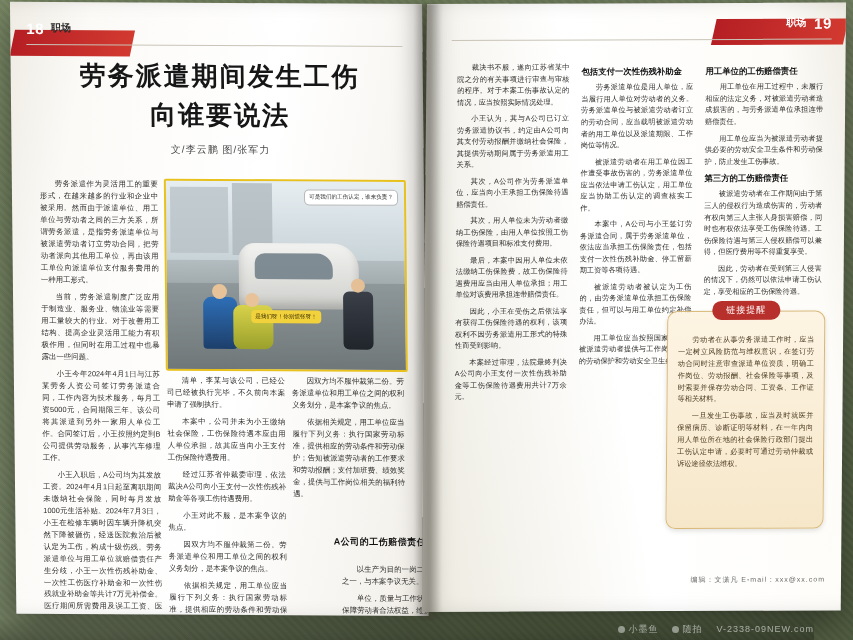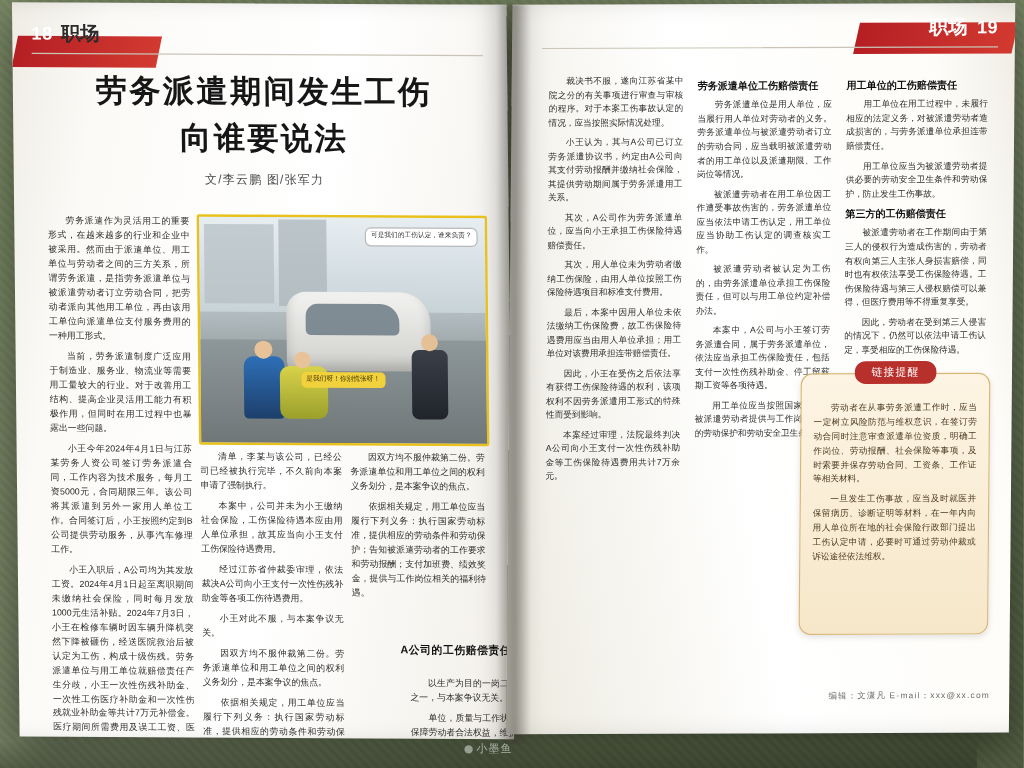--- a/index.html
+++ b/index.html
@@ -69,7 +69,7 @@
     position:relative;z-index:2;
   }
   .rh-txt{
-    position:relative;z-index:2;color:#2b2b2b;font-size:16px;font-weight:700;margin-left:7px;
+    position:relative;z-index:2;color:#2b2b2b;font-size:10px;font-weight:700;margin-left:7px;
   }
   .rh-right .rh-txt{color:#fff;margin-left:0;margin-right:8px;}
   .hairline{

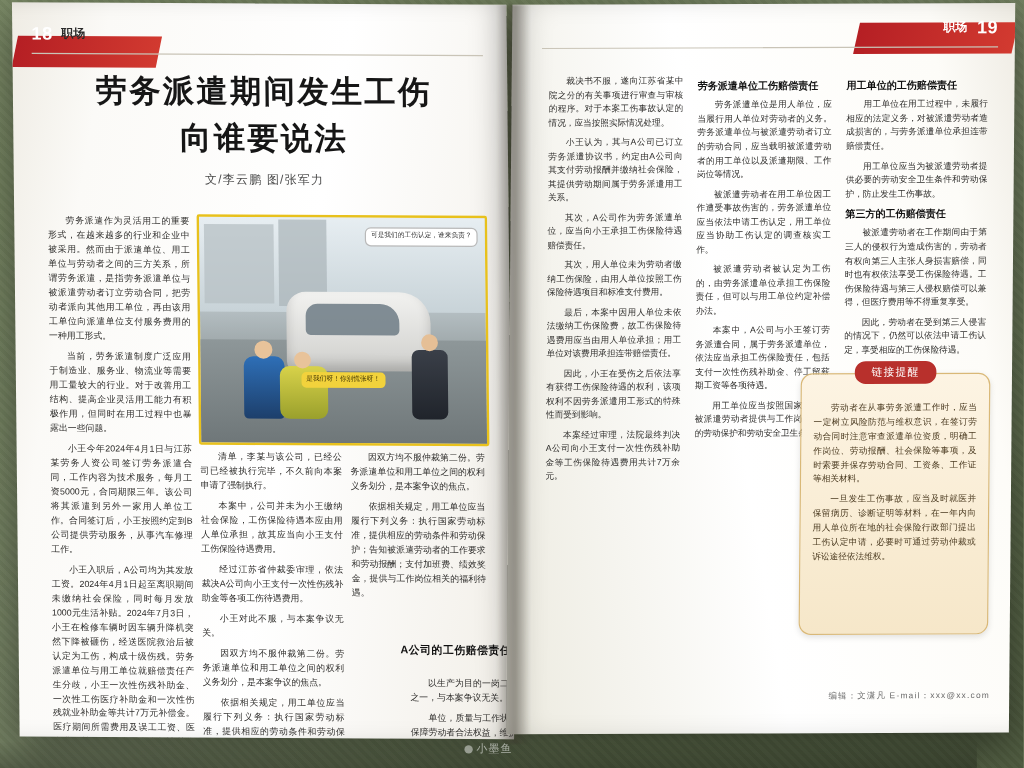--- a/index.html
+++ b/index.html
@@ -254,7 +254,7 @@
       </div>
 
       <div class="rcol" style="left:155px;top:58px;width:112px;">
-        <span class="sub-r">劳务派遣单位工伤赔偿责任</span>
+        <span class="sub-r">包括支付一次性伤残补助金</span>
         <p>劳务派遣单位是用人单位，应当履行用人单位对劳动者的义务。劳务派遣单位与被派遣劳动者订立的劳动合同，应当载明被派遣劳动者的用工单位以及派遣期限、工作岗位等情况。</p>
         <p>被派遣劳动者在用工单位因工作遭受事故伤害的，劳务派遣单位应当依法申请工伤认定，用工单位应当协助工伤认定的调查核实工作。</p>
         <p>被派遣劳动者被认定为工伤的，由劳务派遣单位承担工伤保险责任，但可以与用工单位约定补偿办法。</p>

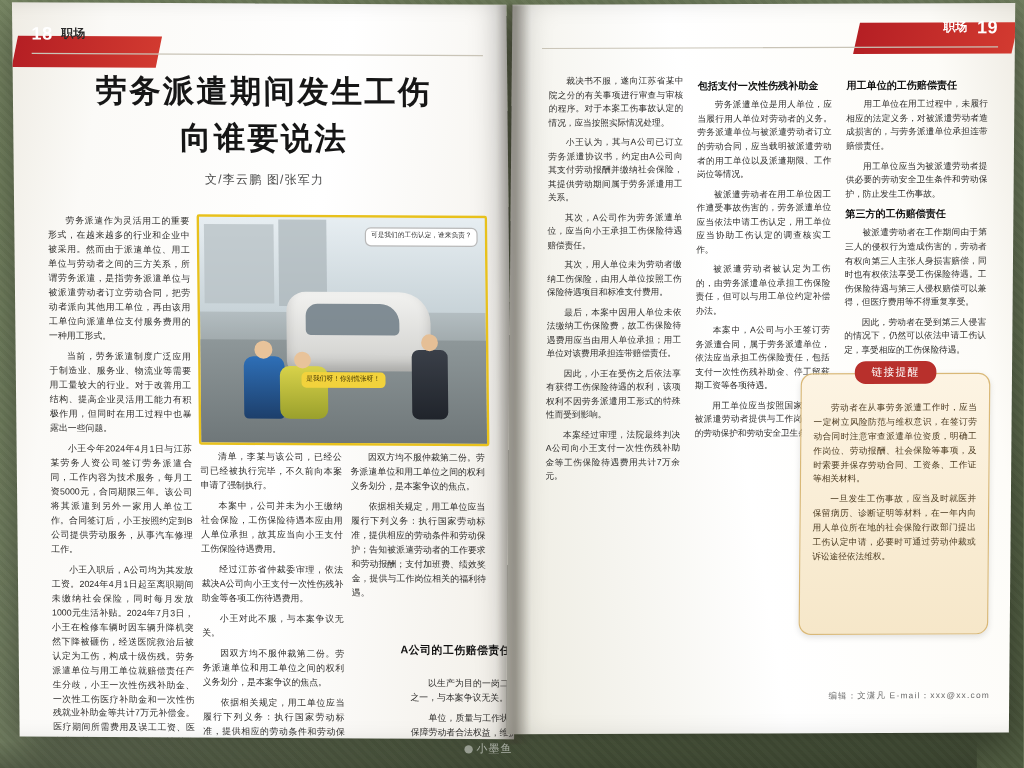--- a/index.html
+++ b/index.html
@@ -257,8 +257,8 @@
         <span class="sub-r">包括支付一次性伤残补助金</span>
         <p>劳务派遣单位是用人单位，应当履行用人单位对劳动者的义务。劳务派遣单位与被派遣劳动者订立的劳动合同，应当载明被派遣劳动者的用工单位以及派遣期限、工作岗位等情况。</p>
         <p>被派遣劳动者在用工单位因工作遭受事故伤害的，劳务派遣单位应当依法申请工伤认定，用工单位应当协助工伤认定的调查核实工作。</p>
+        <p>本案中，A公司与小王签订劳务派遣合同，属于劳务派遣单位，依法应当承担工伤保险责任，包括支付一次性伤残补助金、停工留薪期工资等各项待遇。</p>
         <p>被派遣劳动者被认定为工伤的，由劳务派遣单位承担工伤保险责任，但可以与用工单位约定补偿办法。</p>
-        <p>本案中，A公司与小王签订劳务派遣合同，属于劳务派遣单位，依法应当承担工伤保险责任，包括支付一次性伤残补助金、停工留薪期工资等各项待遇。</p>
         <p>用工单位应当按照国家规定为被派遣劳动者提供与工作岗位相关的劳动保护和劳动安全卫生条件。</p>
       </div>
 

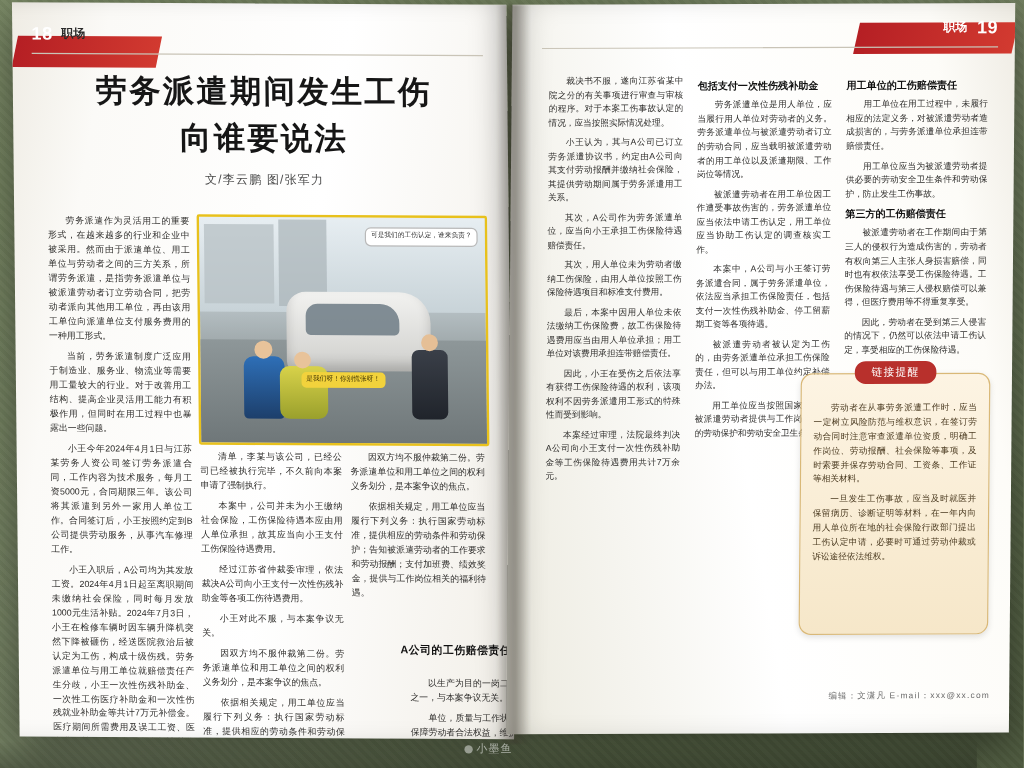--- a/index.html
+++ b/index.html
@@ -217,7 +217,7 @@
         <p>清单，李某与该公司，已经公司已经被执行完毕，不久前向本案申请了强制执行。</p>
         <p>本案中，公司并未为小王缴纳社会保险，工伤保险待遇本应由用人单位承担，故其应当向小王支付工伤保险待遇费用。</p>
         <p>经过江苏省仲裁委审理，依法裁决A公司向小王支付一次性伤残补助金等各项工伤待遇费用。</p>
-        <p>小王对此不服，与本案争议无关。</p>
+        <p>小王对此不服，是本案争议的焦点。</p>
         <p>因双方均不服仲裁第二份。劳务派遣单位和用工单位之间的权利义务划分，是本案争议的焦点。</p>
         <p>依据相关规定，用工单位应当履行下列义务：执行国家劳动标准，提供相应的劳动条件和劳动保护；告知被派遣劳动者的工作要求和劳动报酬；支付加班费、绩效奖金，提供与工作岗位相关的福利待遇。</p>
       </div>

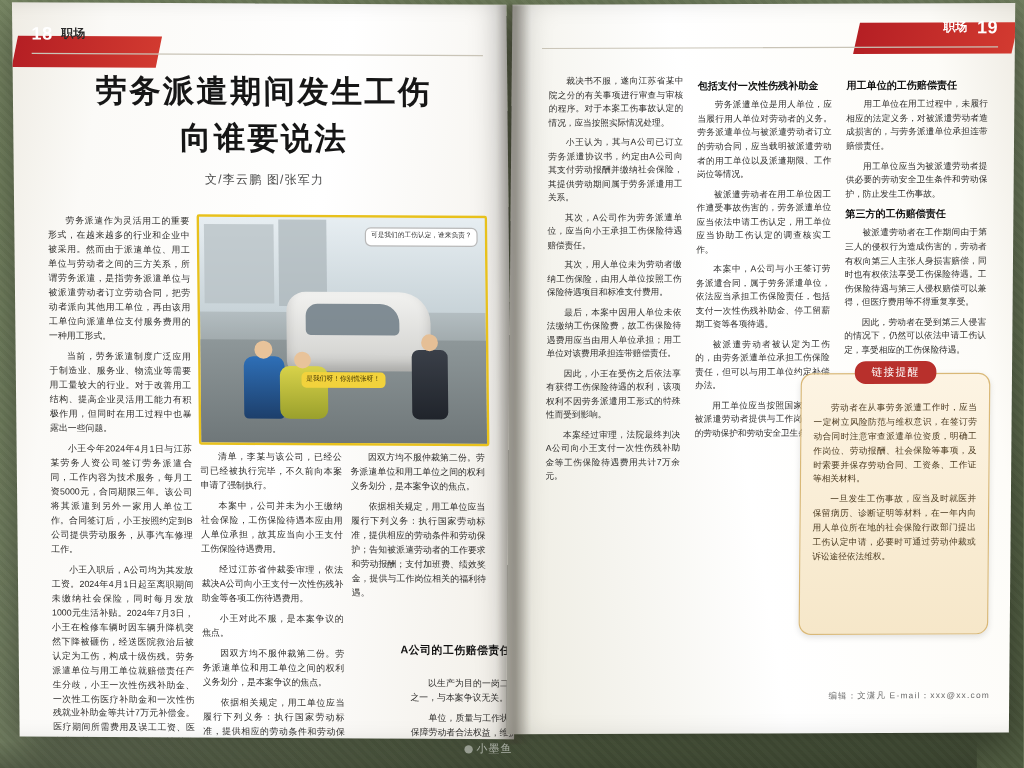--- a/index.html
+++ b/index.html
@@ -159,10 +159,9 @@
   
   .watermark{
     position:absolute;left:0;bottom:0;width:814px;height:22px;
-    display:flex;align-items:center;justify-content:space-between;gap:14px;
+    display:flex;align-items:center;justify-content:flex-end;gap:14px;
     color:rgba(255,255,255,.55);font-size:9px;letter-spacing:1px;
     background:linear-gradient(180deg, rgba(0,0,0,0), rgba(0,0,0,.25));
-    flex-direction:column;
   }
   .wm-item{display:flex;align-items:center;gap:3px;}
   .wm-dot{width:7px;height:7px;border-radius:50%;background:rgba(255,255,255,.45);display:inline-block;}

